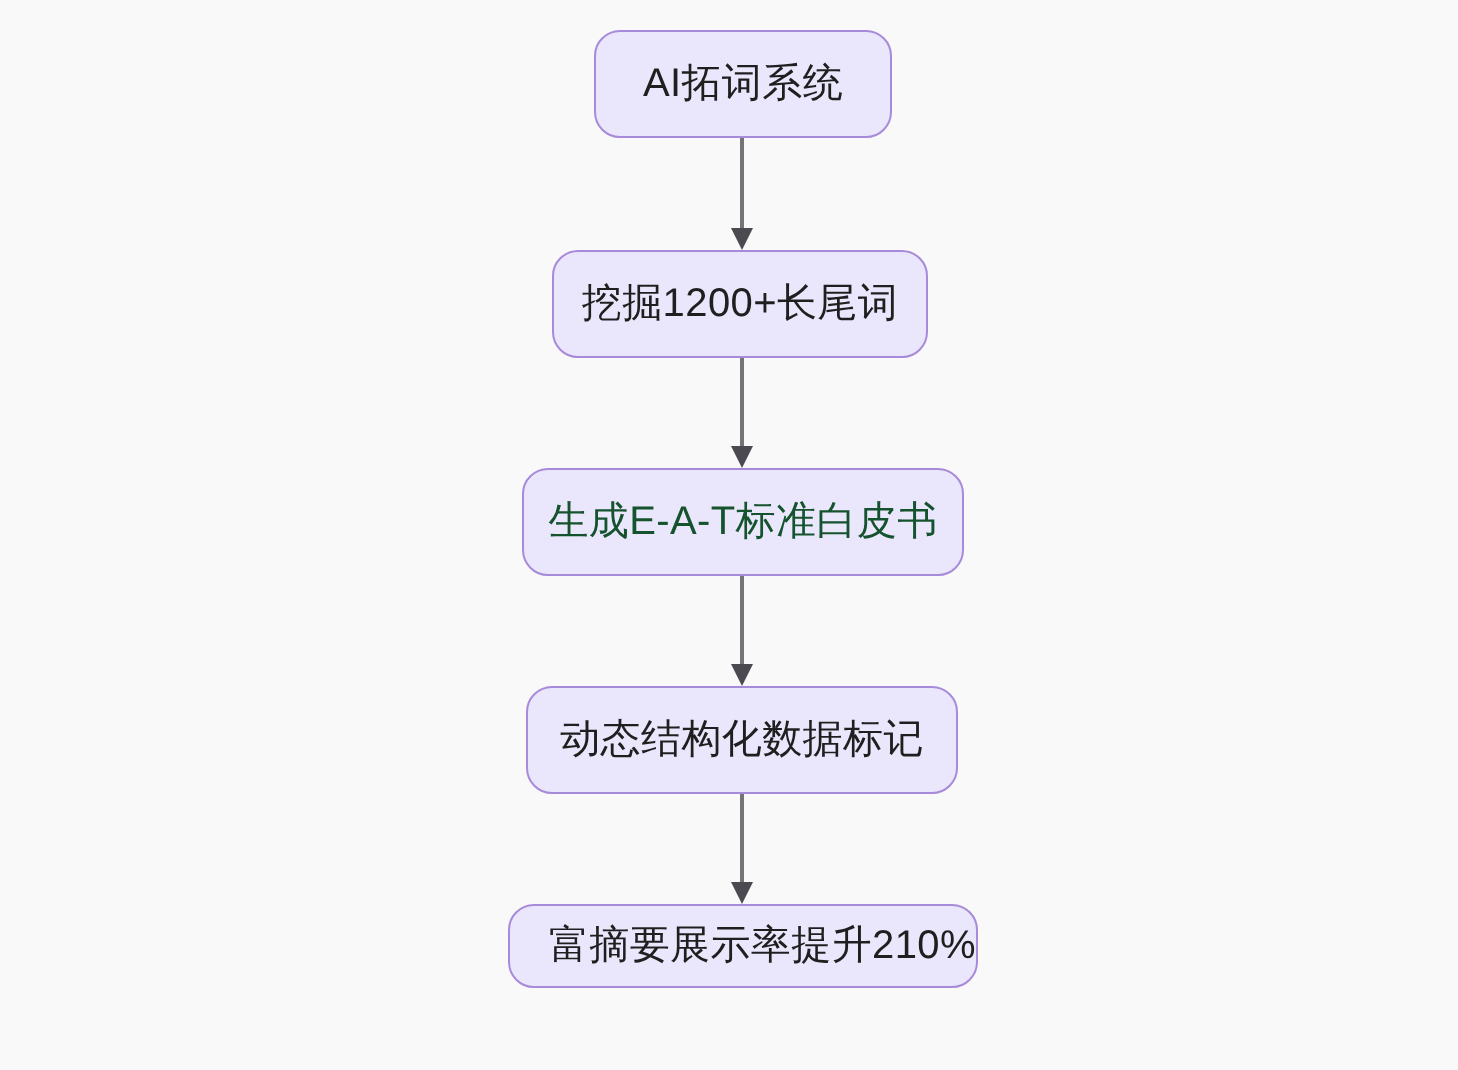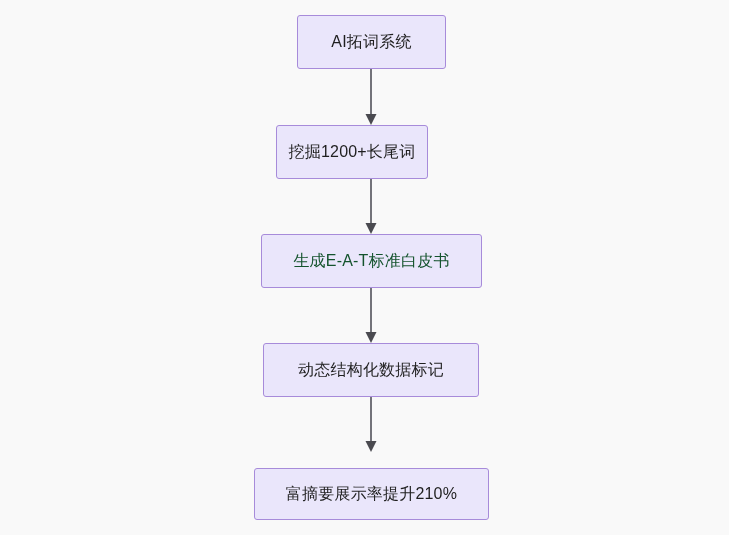--- a/index.html
+++ b/index.html
@@ -28,12 +28,12 @@
     box-sizing: border-box;
     background: #eae6fb;
     border: 1.4px solid #a78bda;
-    border-radius: 3px;
+    border-radius: 13px;
     display: flex;
     align-items: center;
     justify-content: center;
     color: #1f1f1f;
-    font-size: 16px;
+    font-size: 20px;
     line-height: 1.2;
     letter-spacing: 0.2px;
     white-space: nowrap;

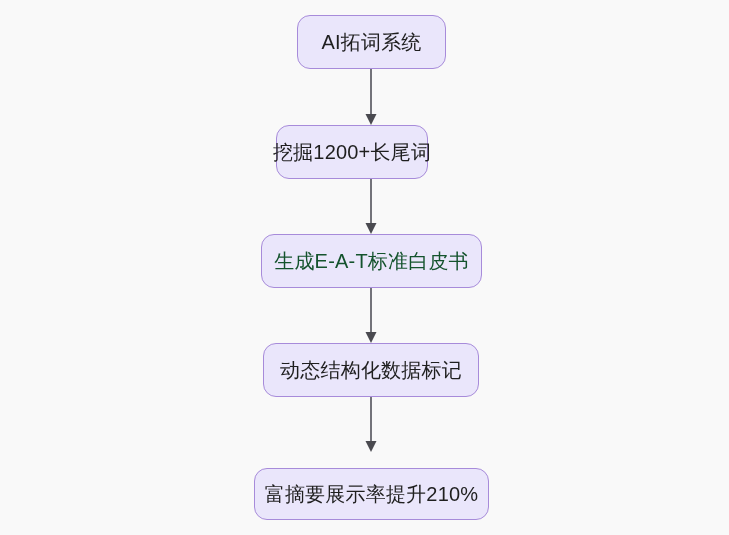--- a/index.html
+++ b/index.html
@@ -90,7 +90,7 @@
     <span class="node-label">AI拓词系统</span>
   </div>
 
-  <div class="node" id="node-2" style="left: 276px; top: 125px; width: 152px; height: 54px; background: rgb(234, 230, 251); border-color: rgb(167, 139, 218); color: rgb(31, 31, 31);">
+  <div class="node" id="node-2" style="left: 276px; top: 125px; width: 188px; height: 54px; background: rgb(234, 230, 251); border-color: rgb(167, 139, 218); color: rgb(31, 31, 31);">
     <span class="node-label">挖掘1200+长尾词</span>
   </div>
 

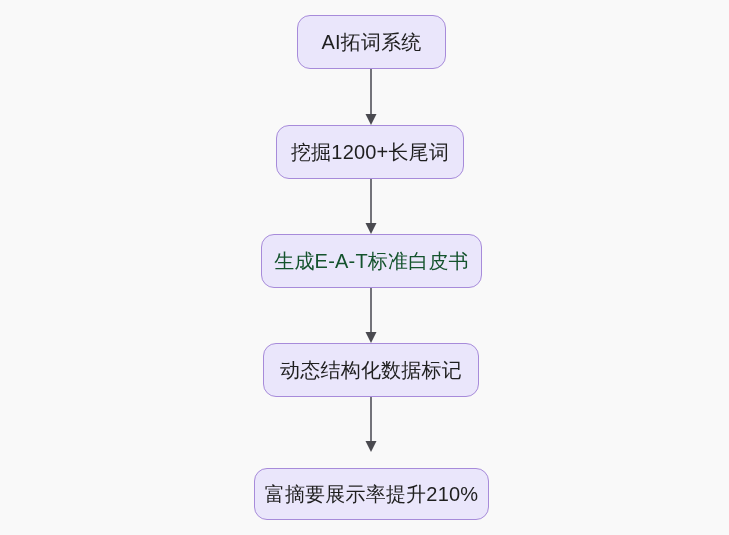--- a/index.html
+++ b/index.html
@@ -102,7 +102,7 @@
     <span class="node-label">动态结构化数据标记</span>
   </div>
 
-  <div class="node" id="node-5" style="left: 254px; top: 468px; width: 235px; height: 52px; background: rgb(234, 230, 251); border-color: rgb(167, 139, 218); color: rgb(31, 31, 31);">
+  <div class="node" id="node-5" style="left: 254px; top: 452px; width: 235px; height: 42px; background: rgb(234, 230, 251); border-color: rgb(167, 139, 218); color: rgb(31, 31, 31); justify-content: flex-end;">
     <span class="node-label">富摘要展示率提升210%</span>
   </div>
 

